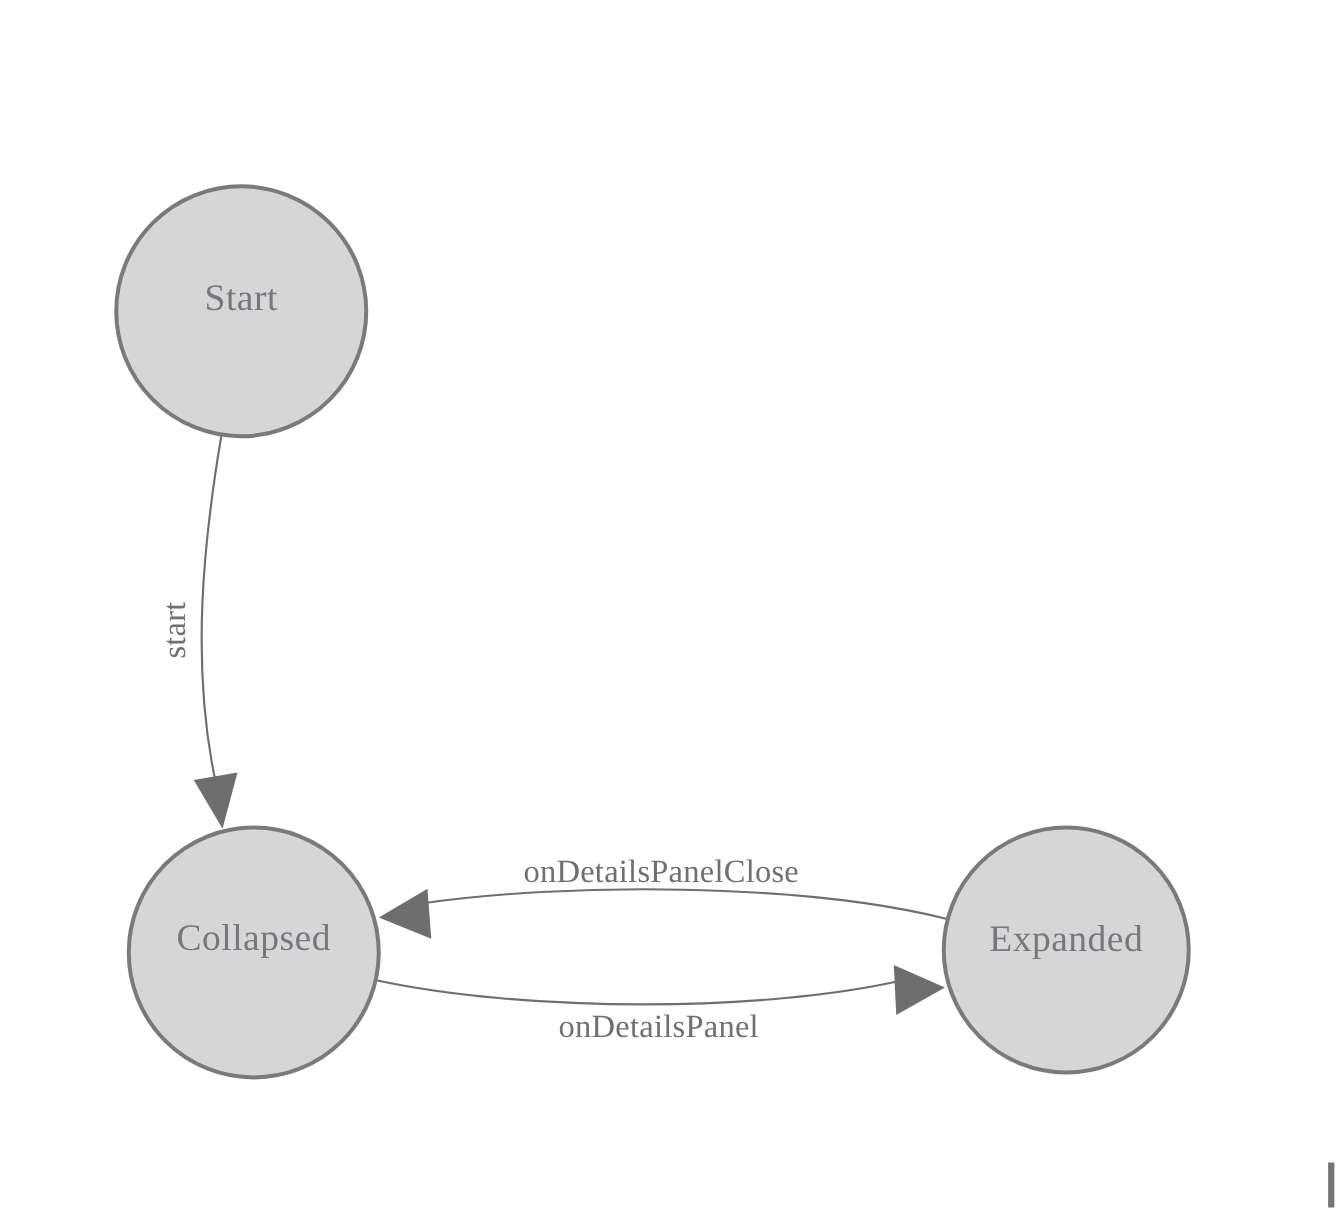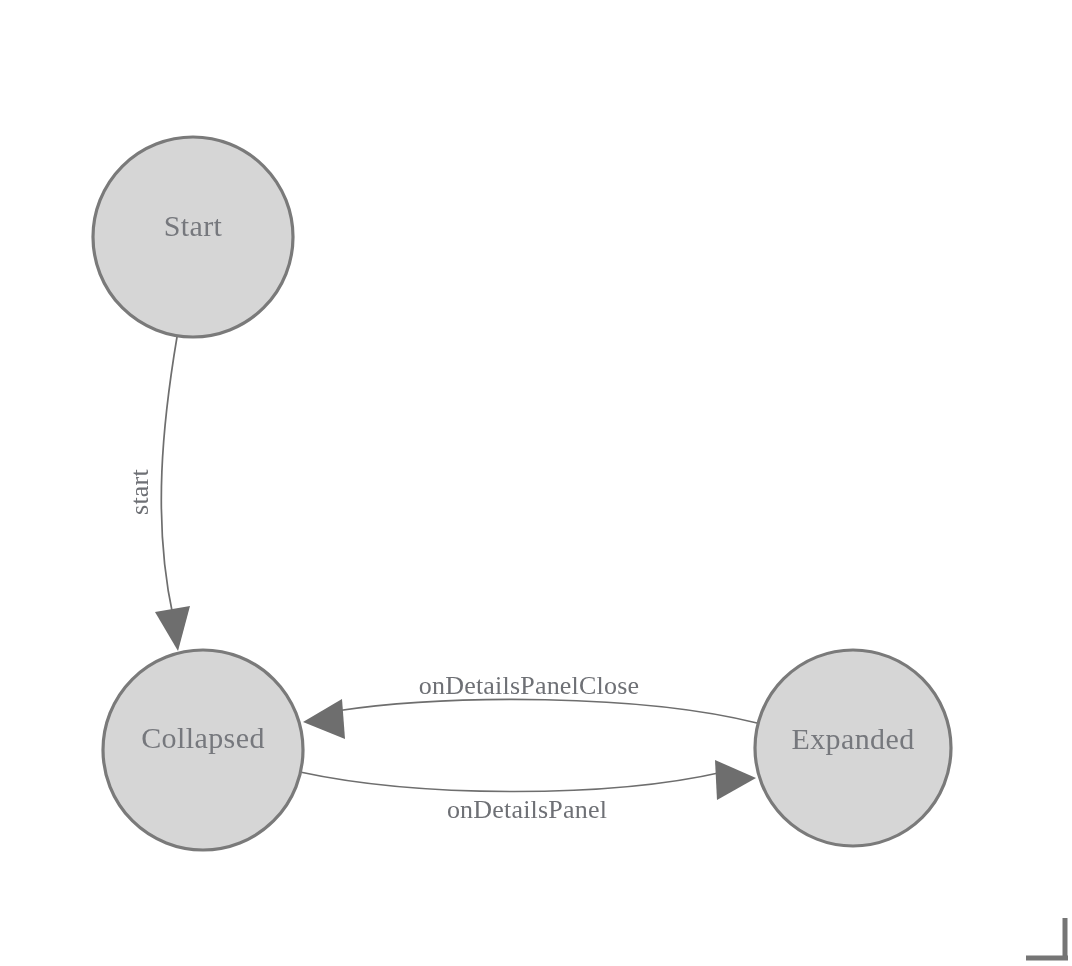--- a/index.html
+++ b/index.html
@@ -19,6 +19,7 @@
     width: 1072px;
     height: 770px;
     background: #ffffff;
+    margin-top: 12px;
   }
   #graph-svg {
     position: absolute;

